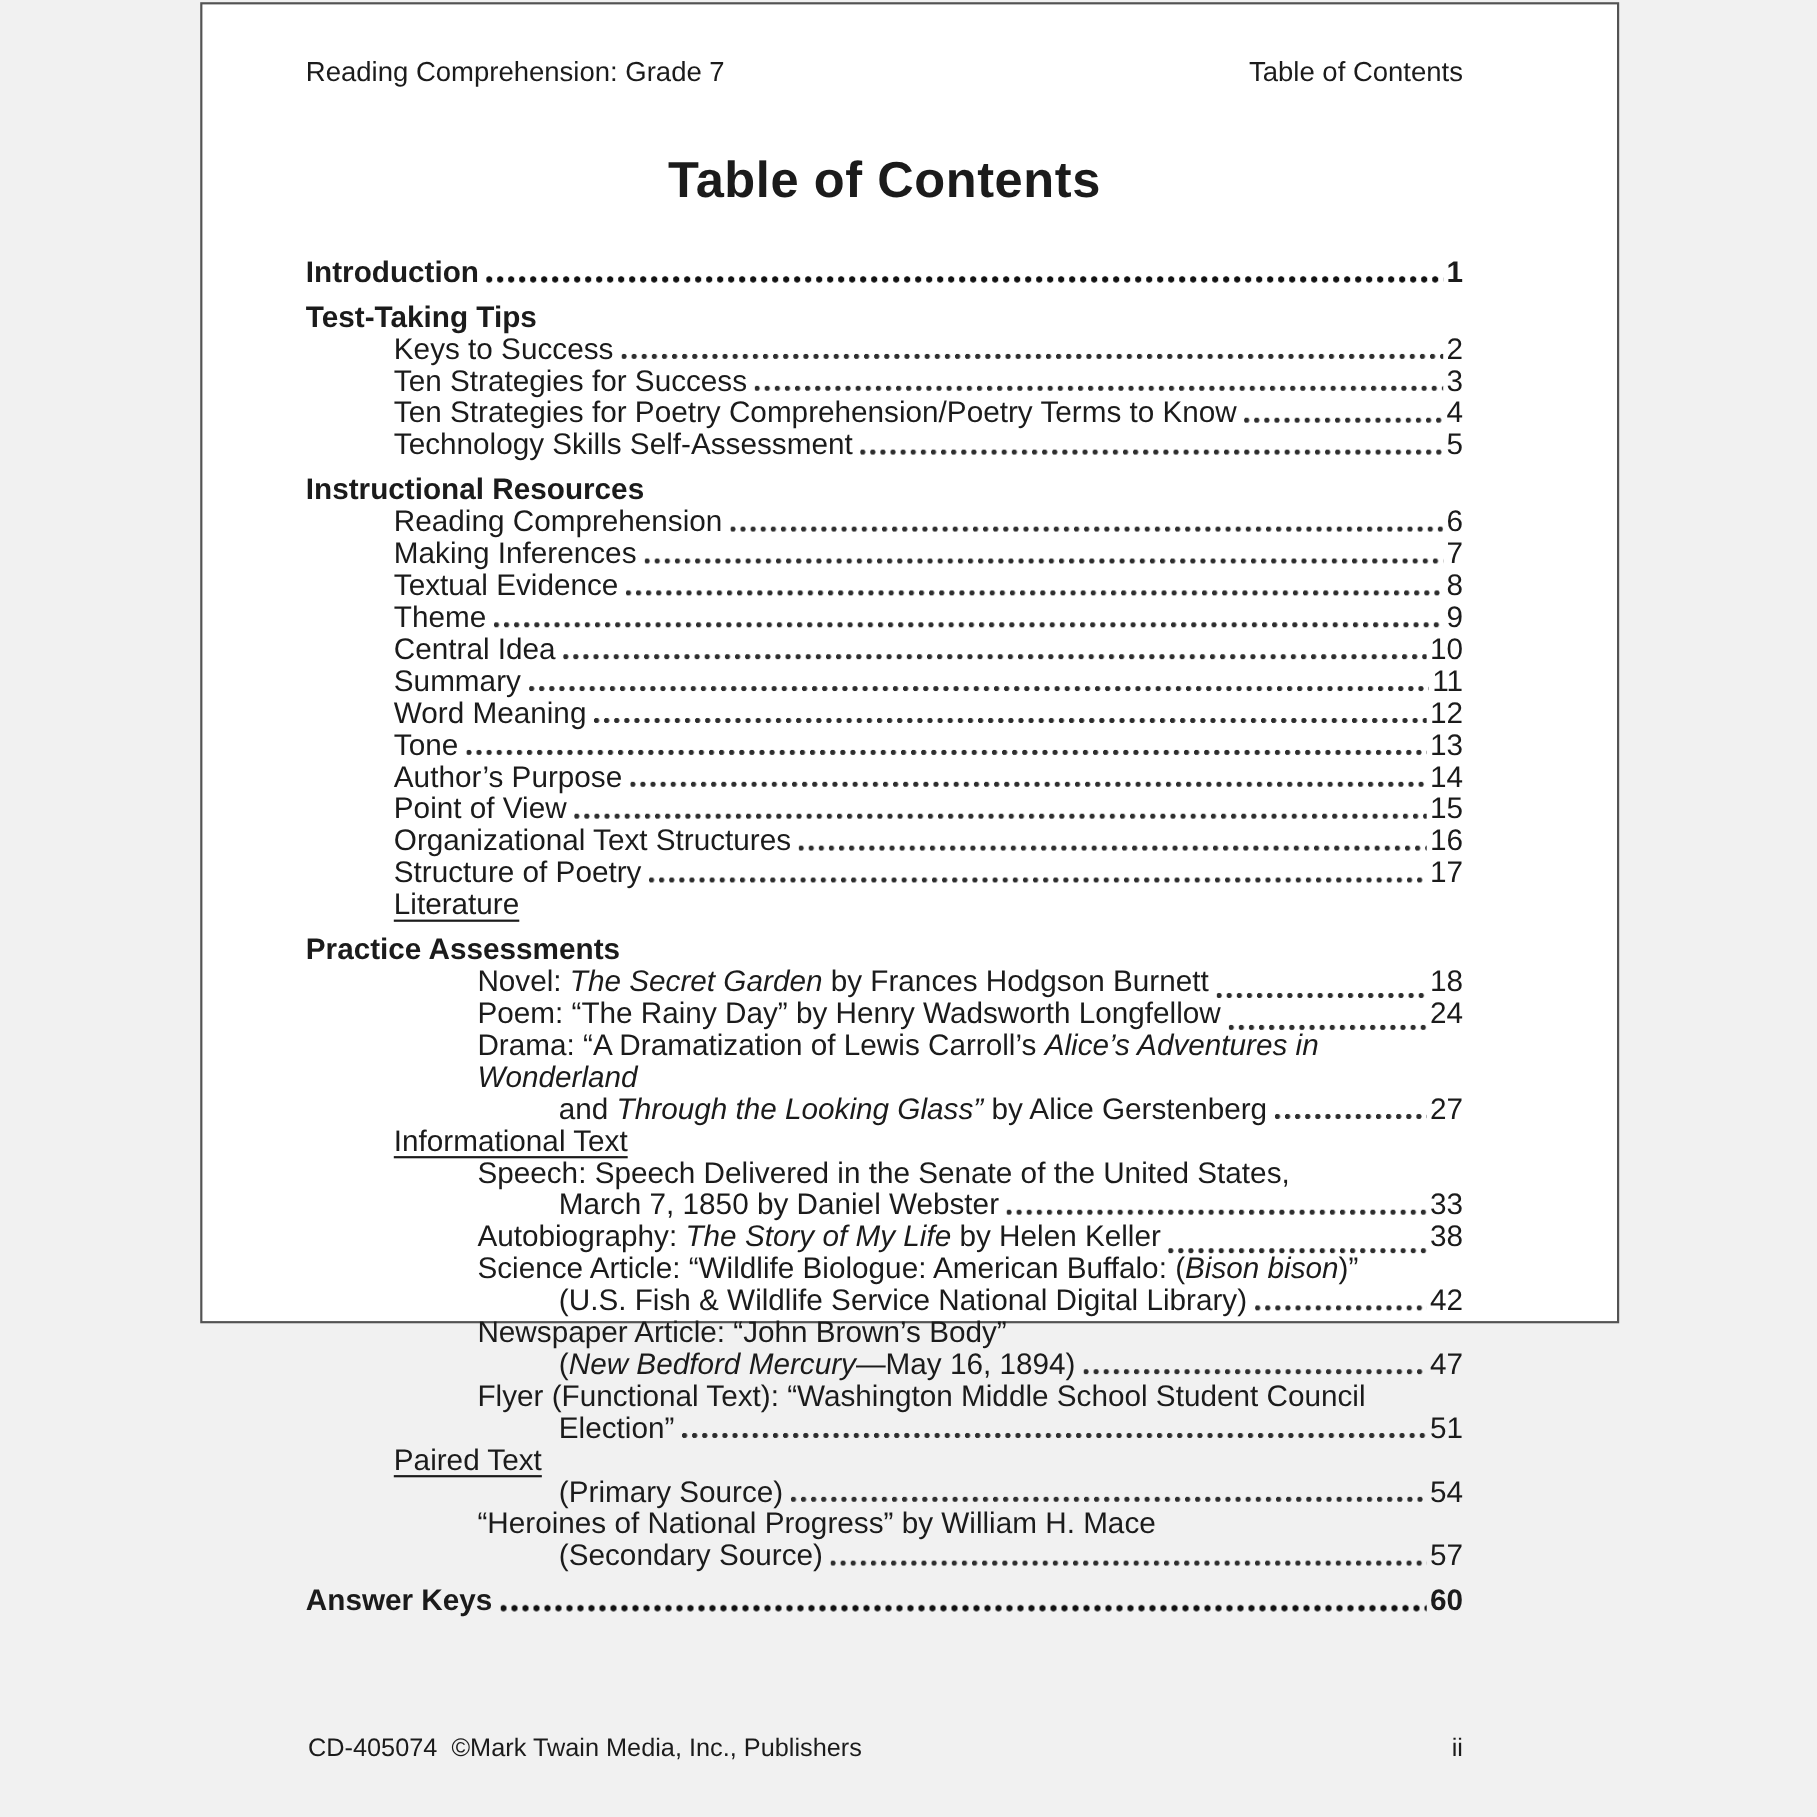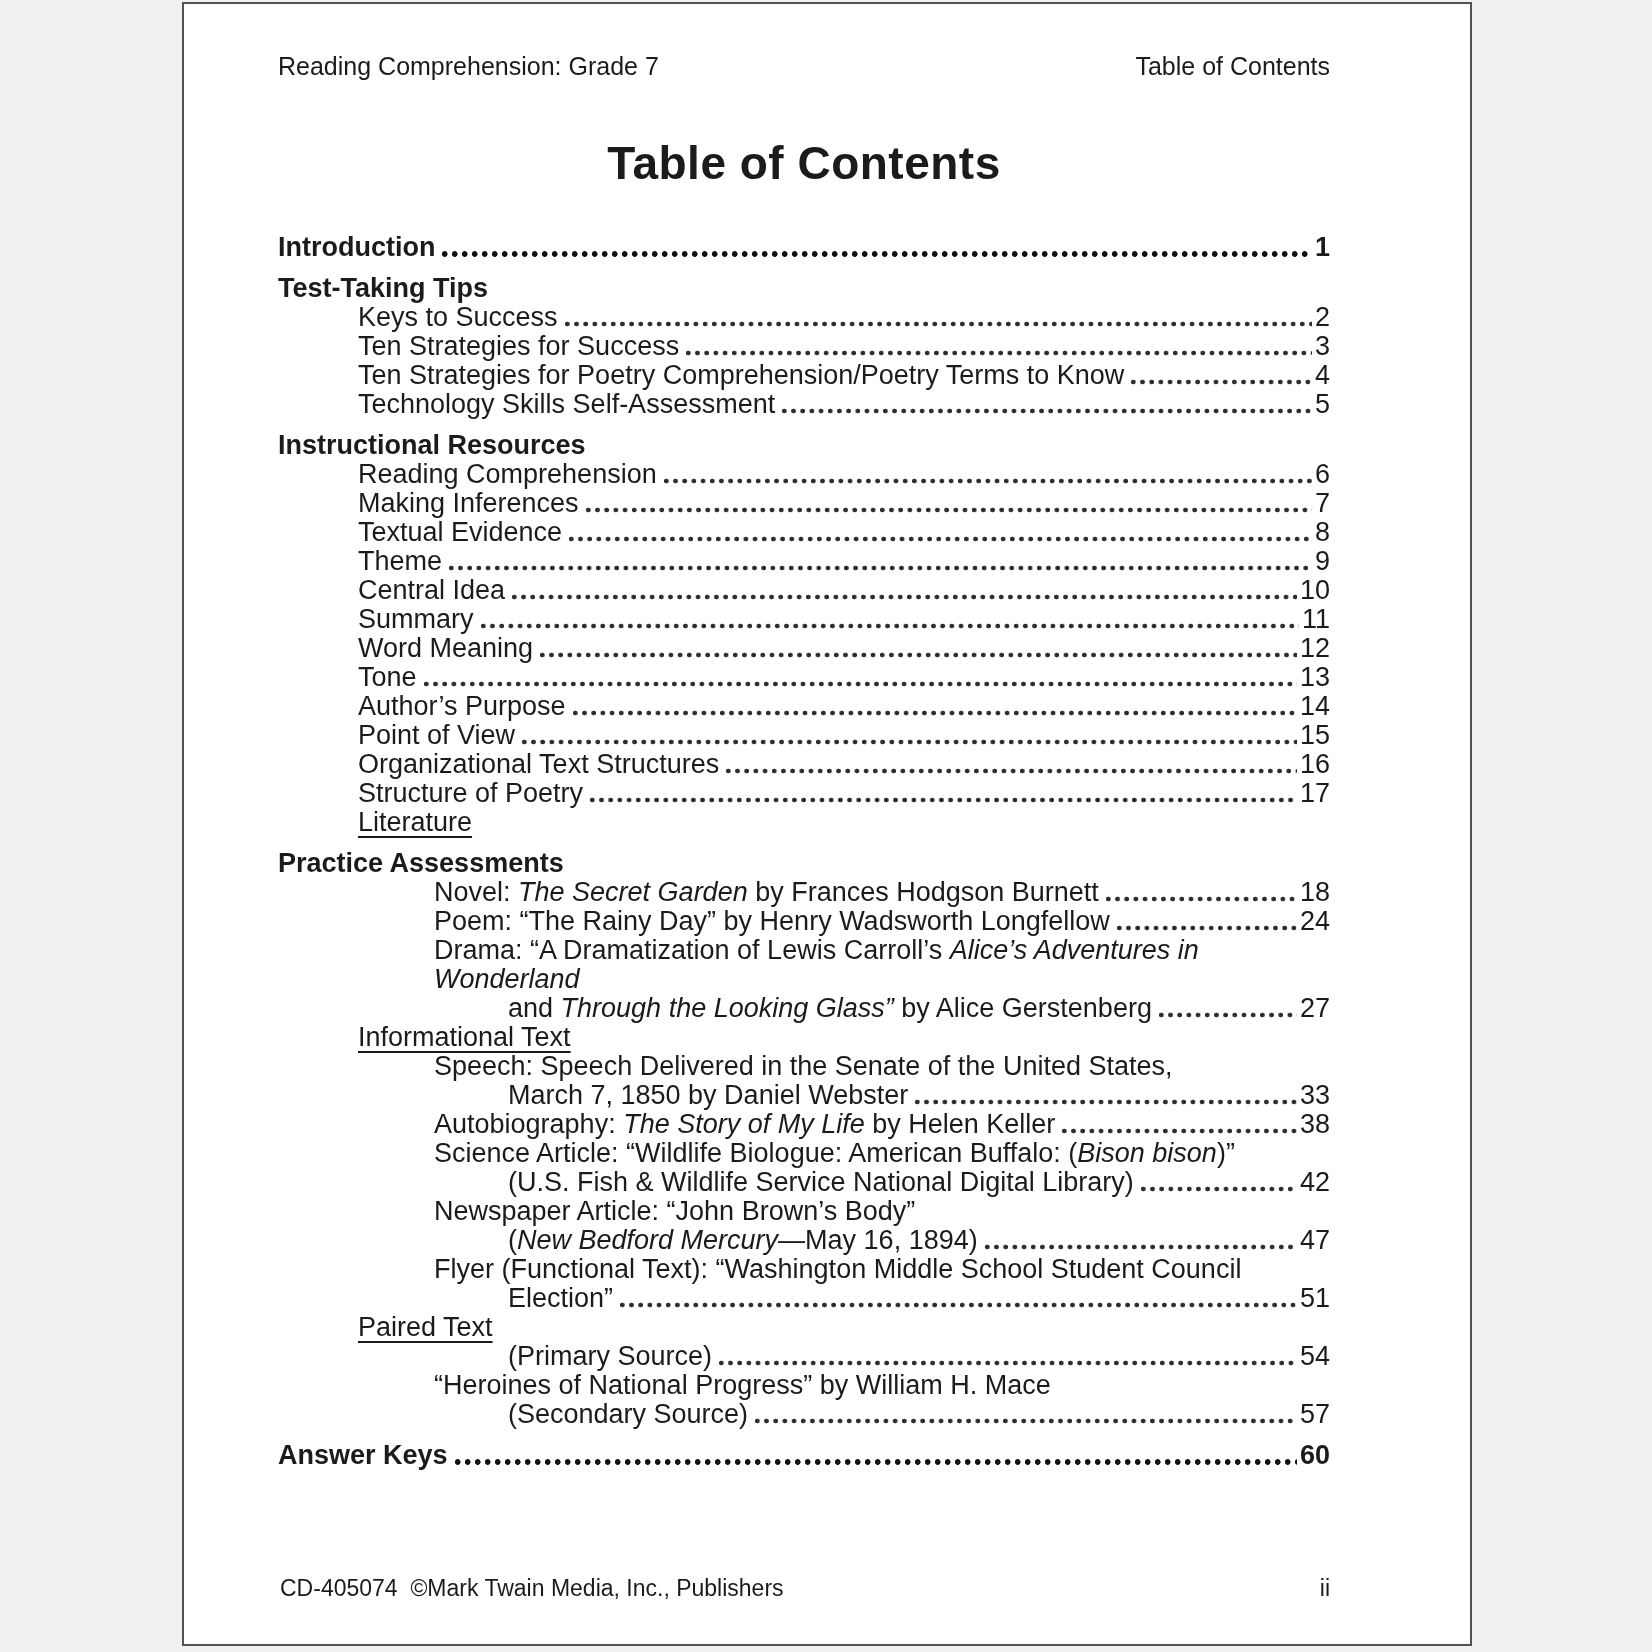--- a/index.html
+++ b/index.html
@@ -14,7 +14,7 @@
   .sheet {
     position: absolute;
     left: 182px; top: 2px;
-    width: 1290px; height: 1644px;
+    width: 1290px; height: 1201px;
     box-sizing: border-box;
     background: #ffffff;
     border: 2px solid #535353;

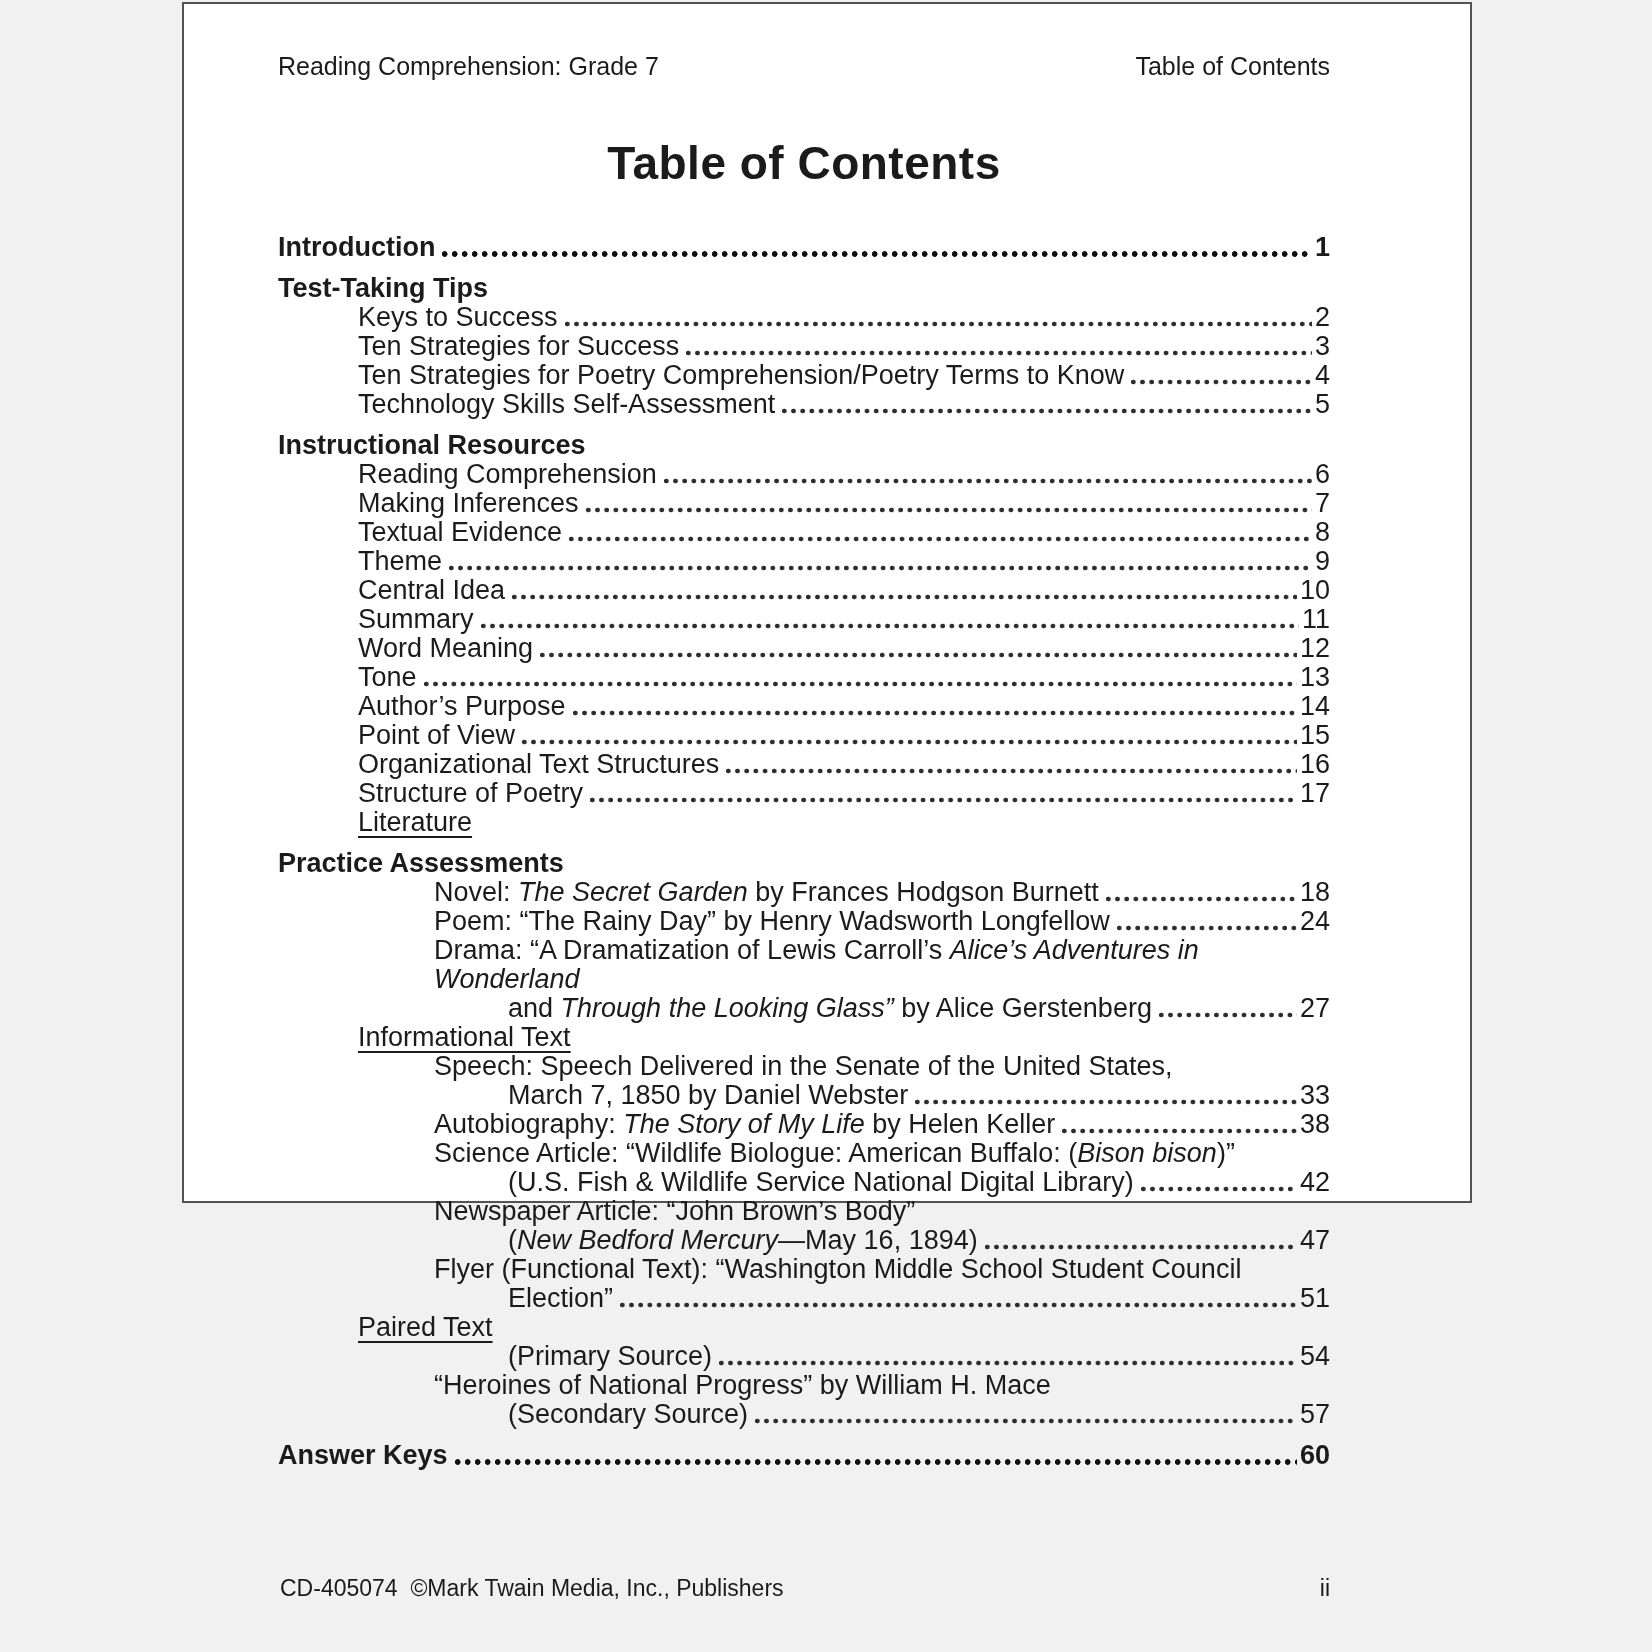--- a/index.html
+++ b/index.html
@@ -45,7 +45,7 @@
   .toc-row.gap { margin-top: 12px; }
   .toc-row.bold { font-weight: bold; }
   .indent-1 { padding-left: 80px; }
-  .indent-2 { padding-left: 156px; }
+  .indent-2 { padding-left: 156px; align-items: flex-end; }
   .indent-3 { padding-left: 230px; text-align: right; }
   .toc-label { white-space: pre-wrap; }
   .subhead .toc-label {

